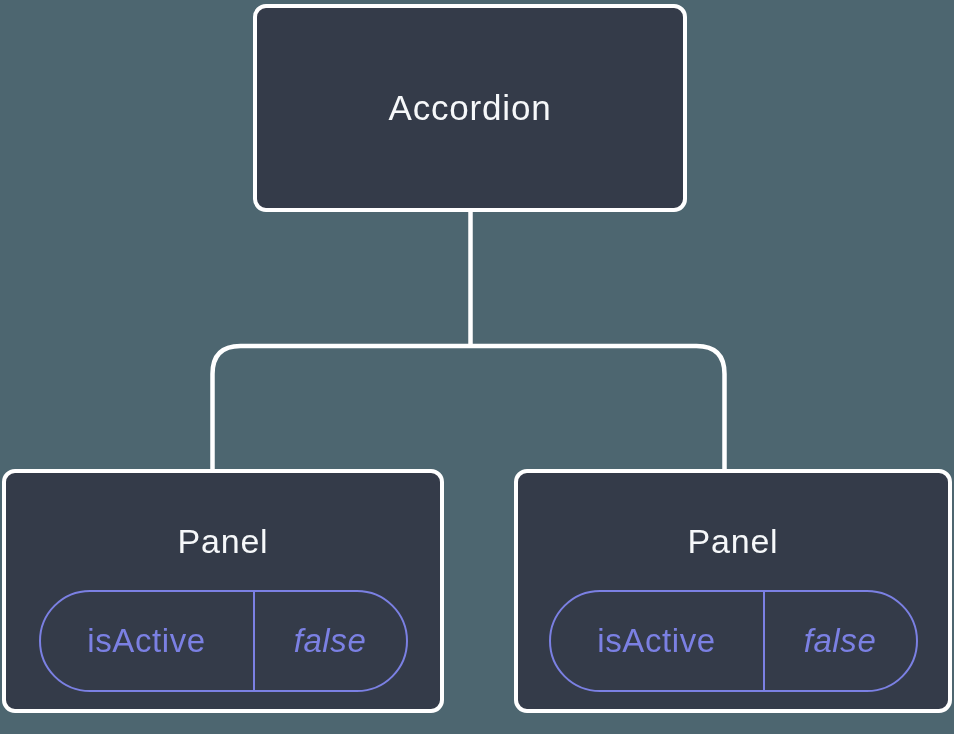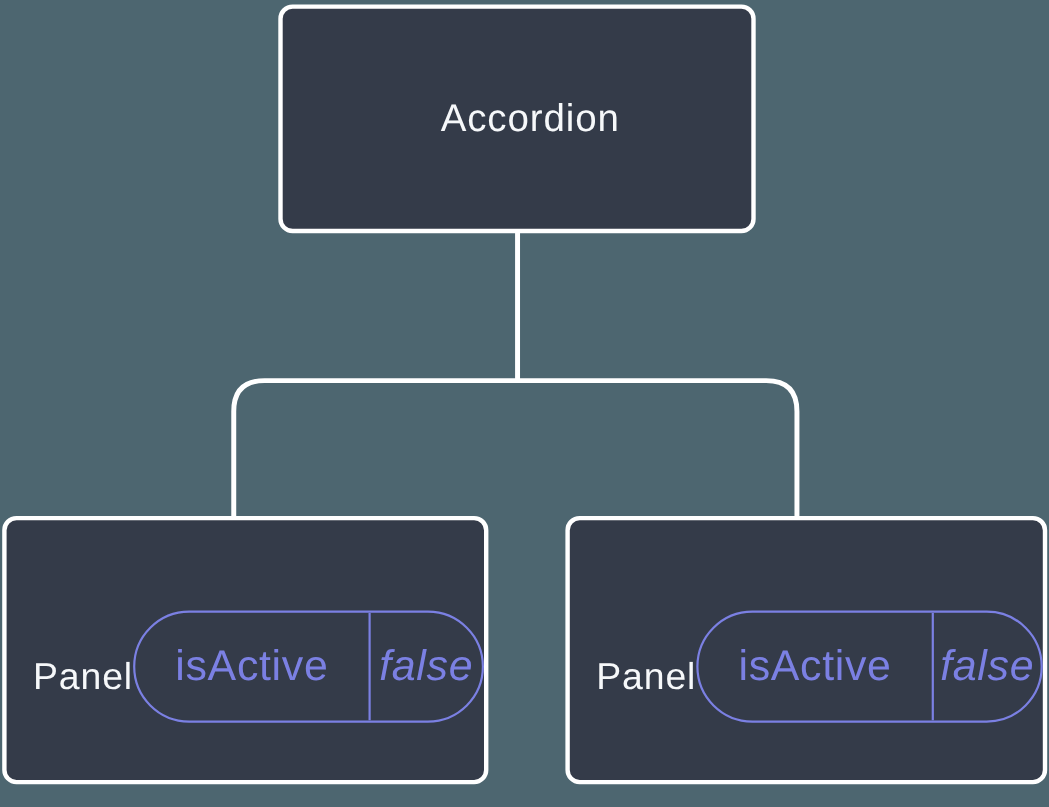--- a/index.html
+++ b/index.html
@@ -36,7 +36,6 @@
     background: #343B49;
     border: 4px solid #FFFFFF;
     border-radius: 13px;
-    padding-left: 24px;
   }
   .node-root {
     left: 253px;

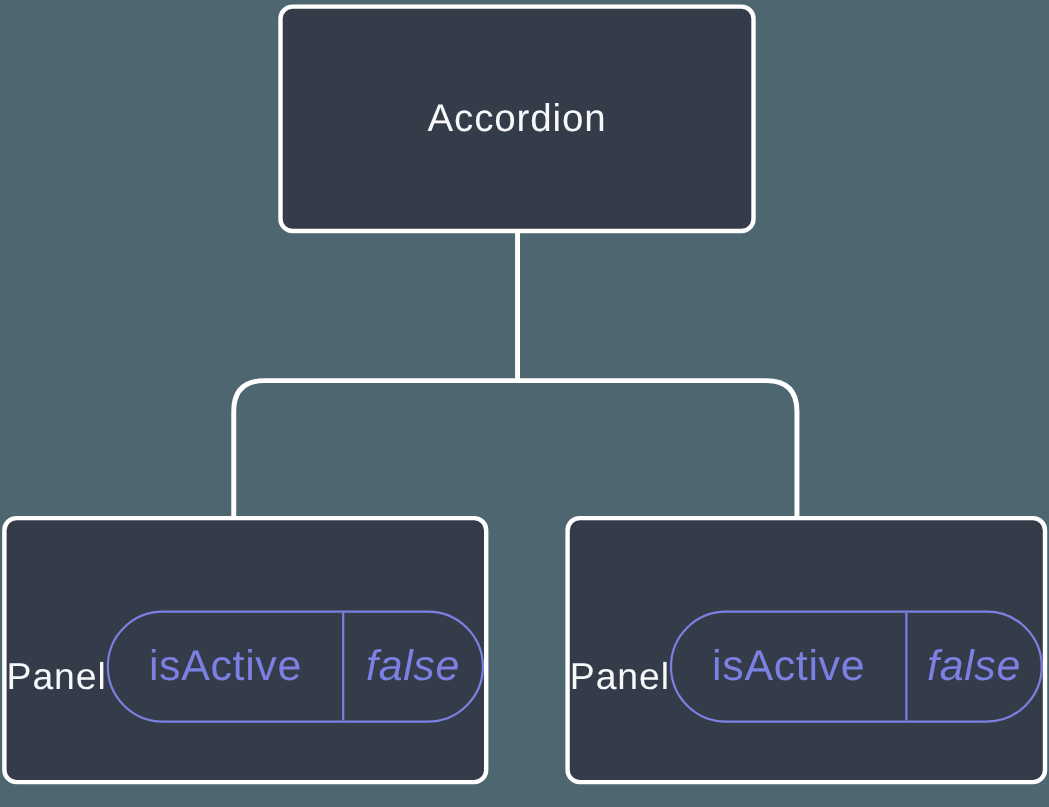--- a/index.html
+++ b/index.html
@@ -57,7 +57,7 @@
     top: 469px;
     height: 244px;
     display: flex;
-    flex-direction: row;
+    flex-direction: column;
     align-items: center;
   }
   .panel-left {

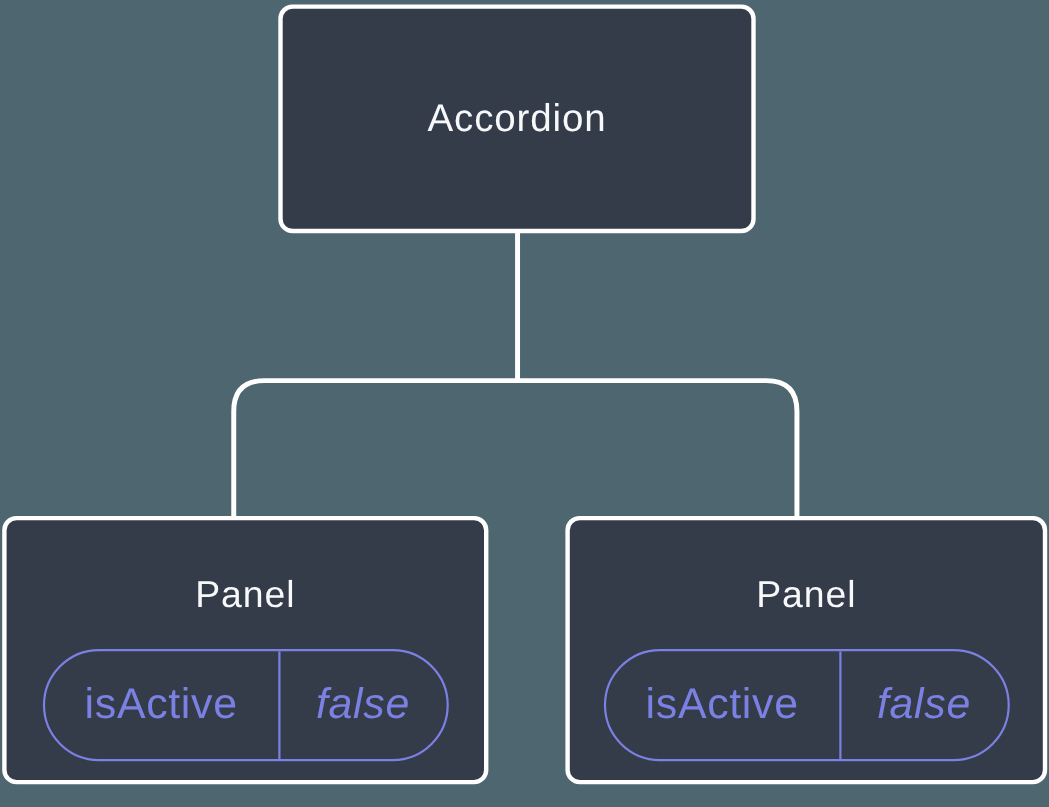--- a/index.html
+++ b/index.html
@@ -88,7 +88,7 @@
     align-items: center;
     justify-content: center;
     color: #7B80E3;
-    font-size: 39px;
+    font-size: 33px;
     font-weight: 400;
     letter-spacing: 0.6px;
   }

